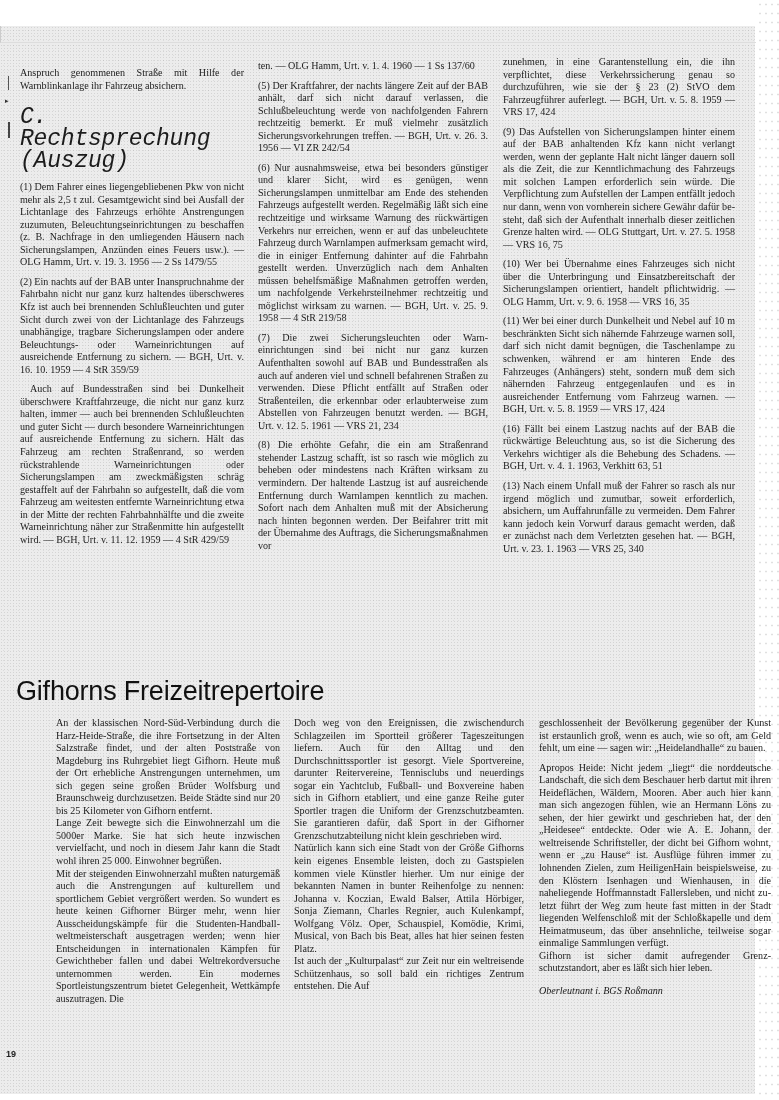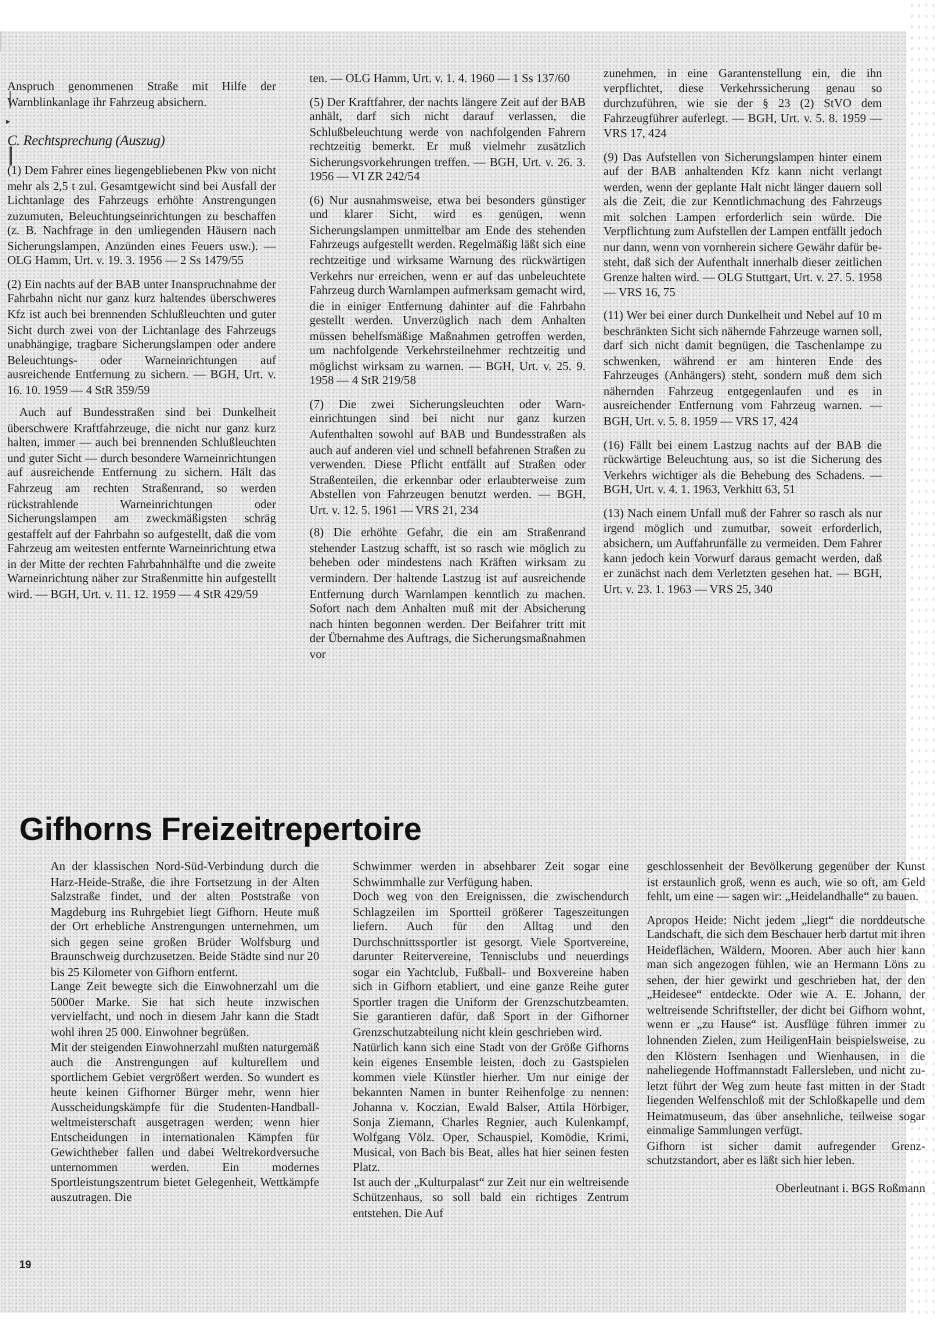--- a/index.html
+++ b/index.html
@@ -22,7 +22,7 @@
   .col { position: absolute; font-size: 10.1px; line-height: 12.55px; text-align: justify; hyphens: manual; }
   .col p { margin: 0 0 7px 0; }
   .col p.tight { margin: 0; }
-  .c1 { left: 6px; width: 224px; }
+  .c1 { left: 20px; width: 224px; }
   .c2 { left: 258px; width: 230px; }
   .c3 { left: 503px; width: 232px; }
   .upper { top: 67px; }

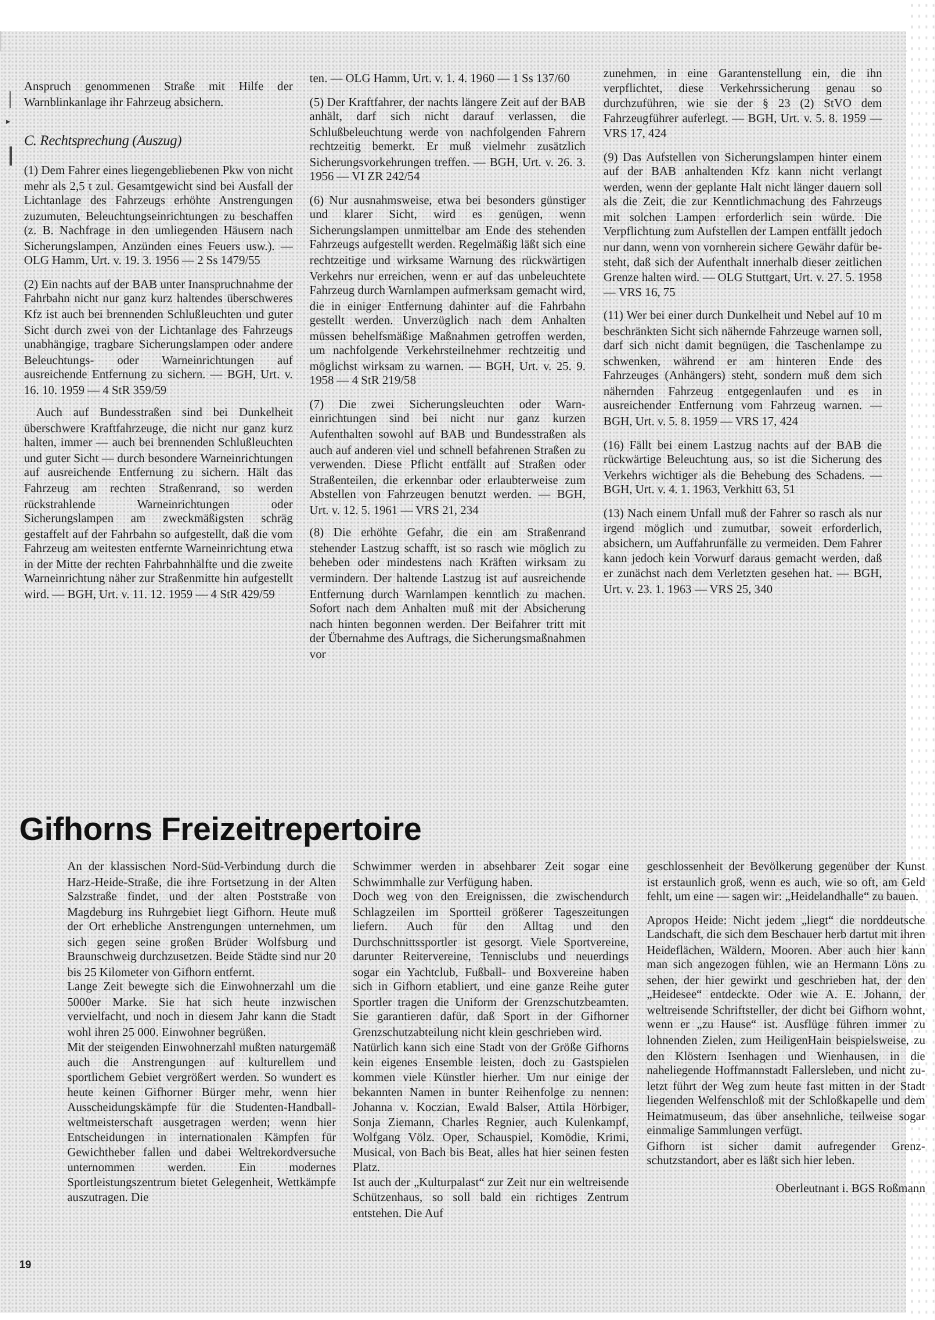--- a/index.html
+++ b/index.html
@@ -28,8 +28,8 @@
   .upper { top: 67px; }
   .lower { top: 717px; margin-left: 36px; }
   .section-heading {
-    font-style: italic; font-size: 12px; line-height: 22px; margin: 14px 0 9px 0;
-    font-family: Liberation Serif, serif; font-weight: normal; letter-spacing: -0.2px;
+    font-style: italic; font-size: 23px; line-height: 22px; margin: 14px 0 9px 0;
+    font-family: Liberation Mono, monospace; font-weight: normal; letter-spacing: -0.2px;
   }
   .headline {
     position: absolute; left: 16px; top: 674px; margin: 0;

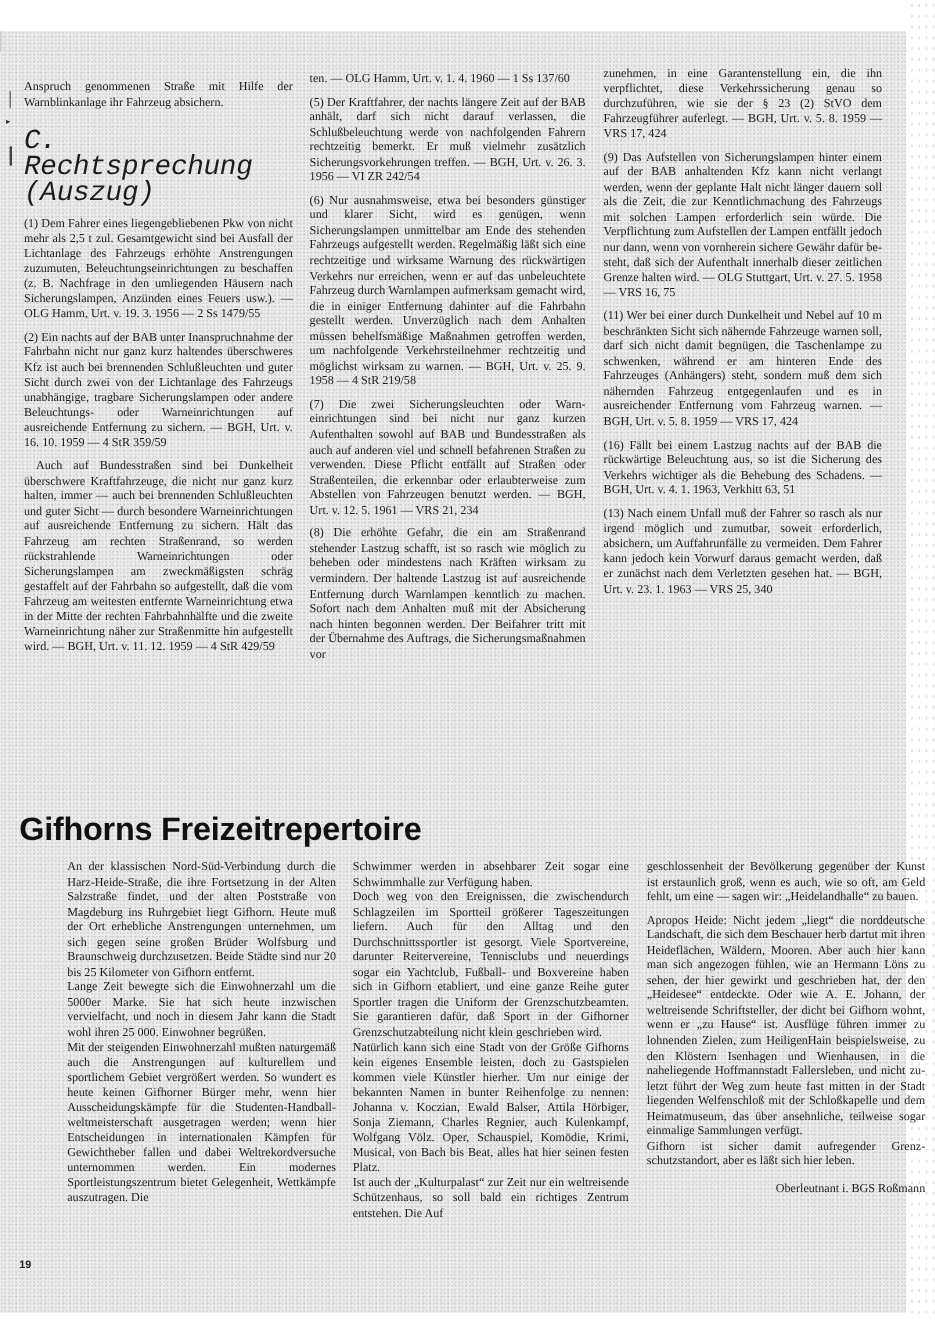--- a/index.html
+++ b/index.html
@@ -79,6 +79,7 @@
 <div class="col c3" style="top:56px">
   <p>zunehmen, in eine Garantenstellung ein, die ihn verpflichtet, diese Verkehrssicherung genau so durchzuführen, wie sie der § 23 (2) StVO dem Fahrzeugführer auferlegt. — BGH, Urt. v. 5. 8. 1959 — VRS 17, 424</p>
   <p>(9) Das Aufstellen von Sicherungslampen hinter einem auf der BAB anhaltenden Kfz kann nicht verlangt werden, wenn der ge­plante Halt nicht länger dauern soll als die Zeit, die zur Kenntlichmachung des Fahr­zeugs mit solchen Lampen erforderlich sein würde. Die Verpflichtung zum Aufstellen der Lampen entfällt jedoch nur dann, wenn von vornherein sichere Gewähr dafür be­steht, daß sich der Aufenthalt innerhalb die­ser zeitlichen Grenze halten wird. — OLG Stuttgart, Urt. v. 27. 5. 1958 — VRS 16, 75</p>
+  <p>(10) Wer bei Übernahme eines Fahrzeuges sich nicht über die Unterbringung und Ein­satzbereitschaft der Sicherungslampen orien­tiert, handelt pflichtwidrig. — OLG Hamm, Urt. v. 9. 6. 1958 — VRS 16, 35</p>
   <p>(11) Wer bei einer durch Dunkelheit und Nebel auf 10 m beschränkten Sicht sich nähernde Fahrzeuge warnen soll, darf sich nicht damit begnügen, die Taschenlampe zu schwenken, während er am hinteren Ende des Fahrzeuges (Anhängers) steht, sondern muß dem sich nähernden Fahrzeug entgegenlau­fen und es in ausreichender Entfernung vom Fahrzeug warnen. — BGH, Urt. v. 5. 8. 1959 — VRS 17, 424</p>
   <p>(16) Fällt bei einem Lastzug nachts auf der BAB die rückwärtige Beleuchtung aus, so ist die Sicherung des Verkehrs wichtiger als die Behebung des Schadens. — BGH, Urt. v. 4. 1. 1963, Verkhitt 63, 51</p>
   <p>(13) Nach einem Unfall muß der Fahrer so rasch als nur irgend möglich und zumutbar, soweit erforderlich, absichern, um Auffahr­unfälle zu vermeiden. Dem Fahrer kann jedoch kein Vorwurf daraus gemacht wer­den, daß er zunächst nach dem Verletzten gesehen hat. — BGH, Urt. v. 23. 1. 1963 — VRS 25, 340</p>

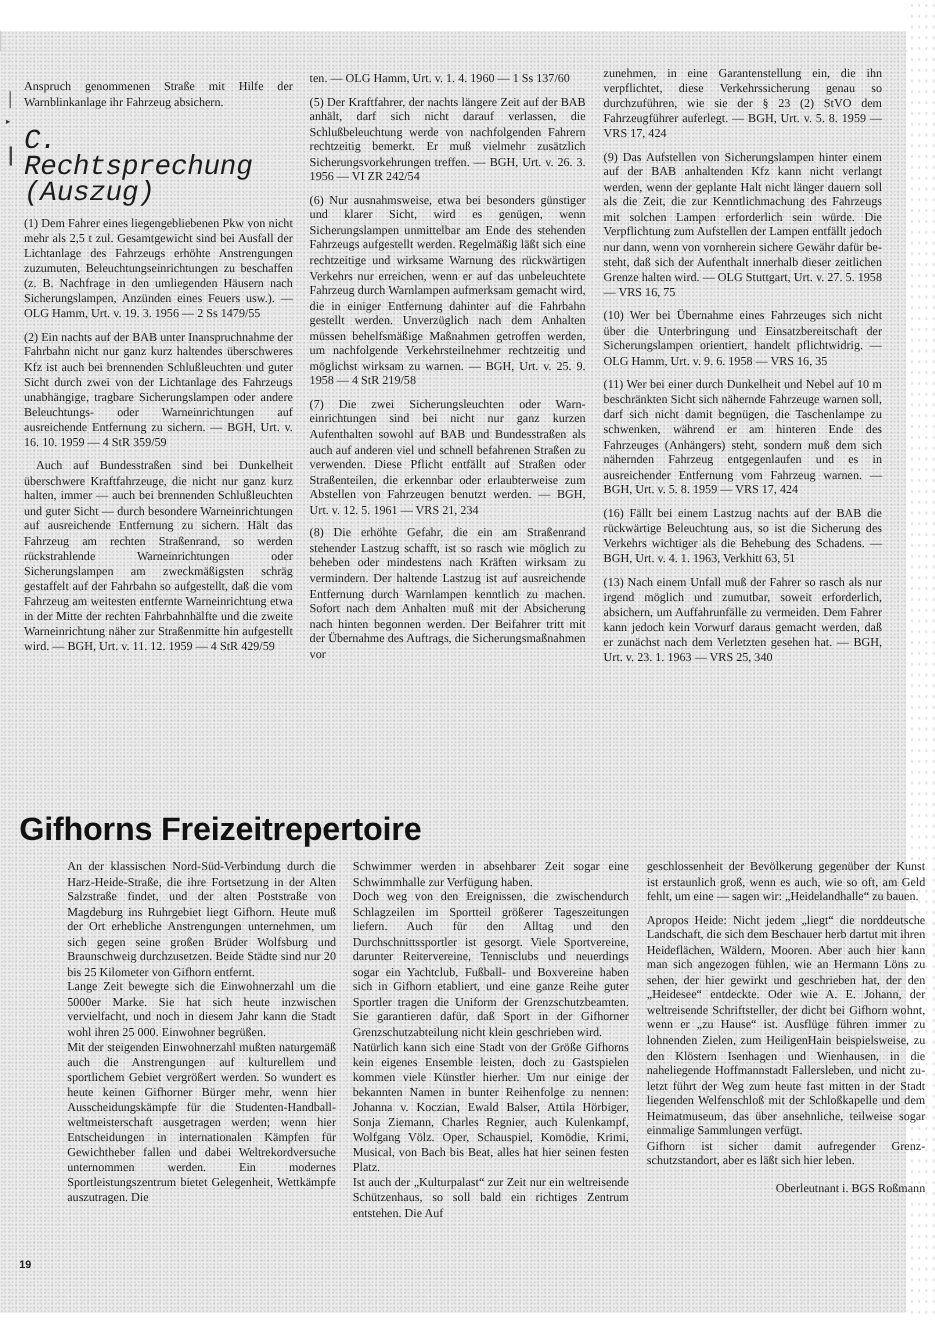--- a/index.html
+++ b/index.html
@@ -33,7 +33,7 @@
   }
   .headline {
     position: absolute; left: 16px; top: 674px; margin: 0;
-    font-family: "Liberation Sans", "DejaVu Sans", sans-serif; font-weight: bold;
+    font-family: "Liberation Sans", "DejaVu Sans", sans-serif; font-weight: normal;
     font-size: 27px; line-height: 34px; color: #111; letter-spacing: -0.2px;
   }
   .page-number {

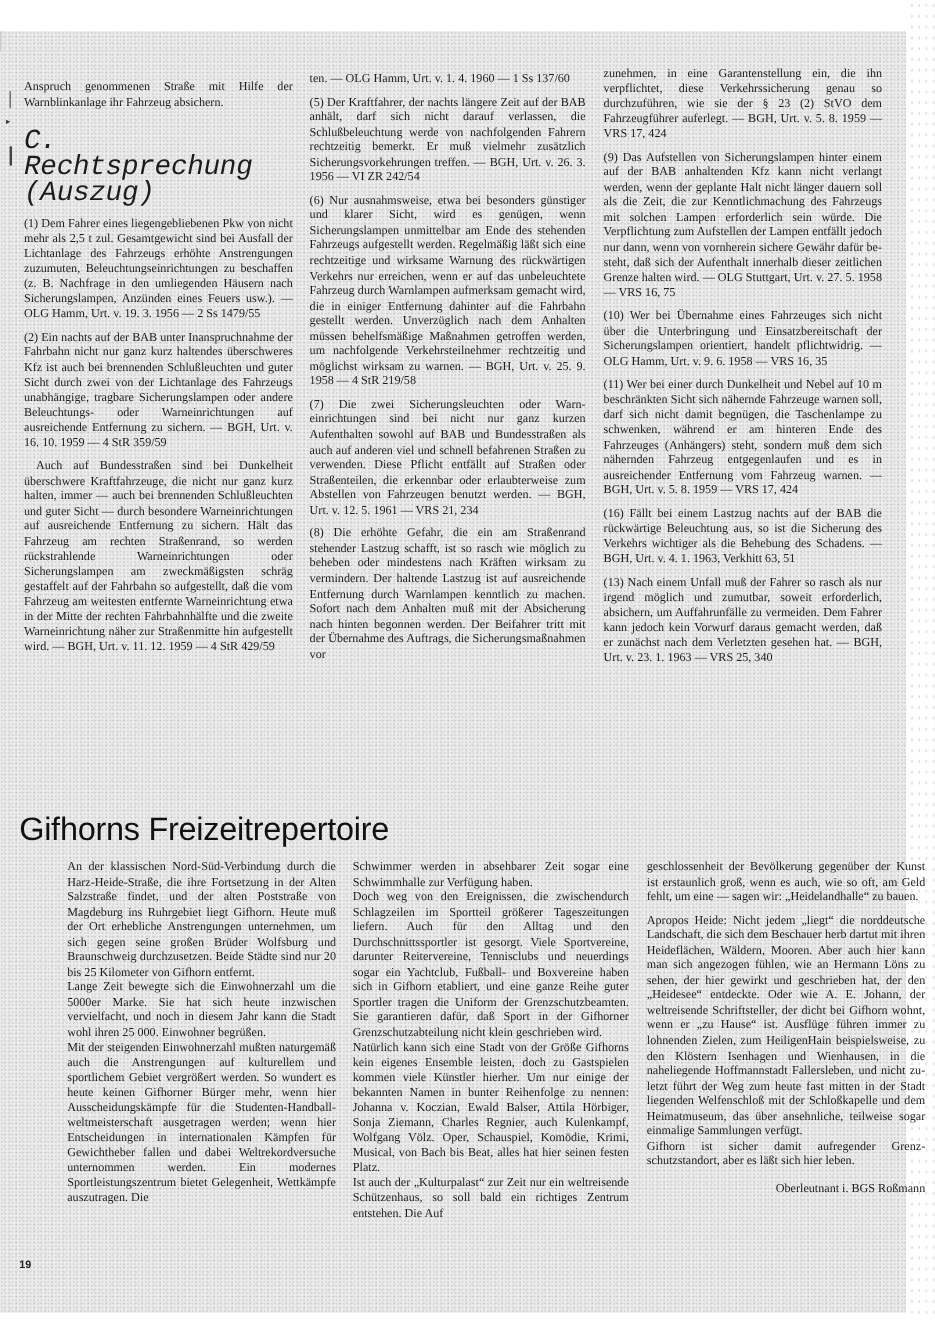--- a/index.html
+++ b/index.html
@@ -94,7 +94,6 @@
 </div>
 
 <div class="col c2 lower">
-  <p class="tight">Schwimmer werden in absehbarer Zeit sogar eine Schwimmhalle zur Verfügung haben.</p>
   <p class="tight">Doch weg von den Ereignissen, die zwischen­durch Schlagzeilen im Sportteil größerer Tageszeitungen liefern. Auch für den Alltag und den Durchschnittssportler ist gesorgt. Viele Sportvereine, darunter Reitervereine, Tennisclubs und neuerdings sogar ein Yacht­club, Fußball- und Boxvereine haben sich in Gifhorn etabliert, und eine ganze Reihe guter Sportler tragen die Uniform der Grenz­schutzbeamten. Sie garantieren dafür, daß Sport in der Gifhorner Grenzschutzabteilung nicht klein geschrieben wird.</p>
   <p class="tight">Natürlich kann sich eine Stadt von der Größe Gifhorns kein eigenes Ensemble leisten, doch zu Gastspielen kommen viele Künstler hier­her. Um nur einige der bekannten Namen in bunter Reihenfolge zu nennen: Johanna v. Koczian, Ewald Balser, Attila Hörbiger, Sonja Ziemann, Charles Regnier, auch Kulen­kampf, Wolfgang Völz. Oper, Schauspiel, Komödie, Krimi, Musical, von Bach bis Beat, alles hat hier seinen festen Platz.</p>
   <p class="tight">Ist auch der „Kulturpalast“ zur Zeit nur ein weltreisende Schützenhaus, so soll bald ein richtiges Zentrum entstehen. Die Auf­</p>

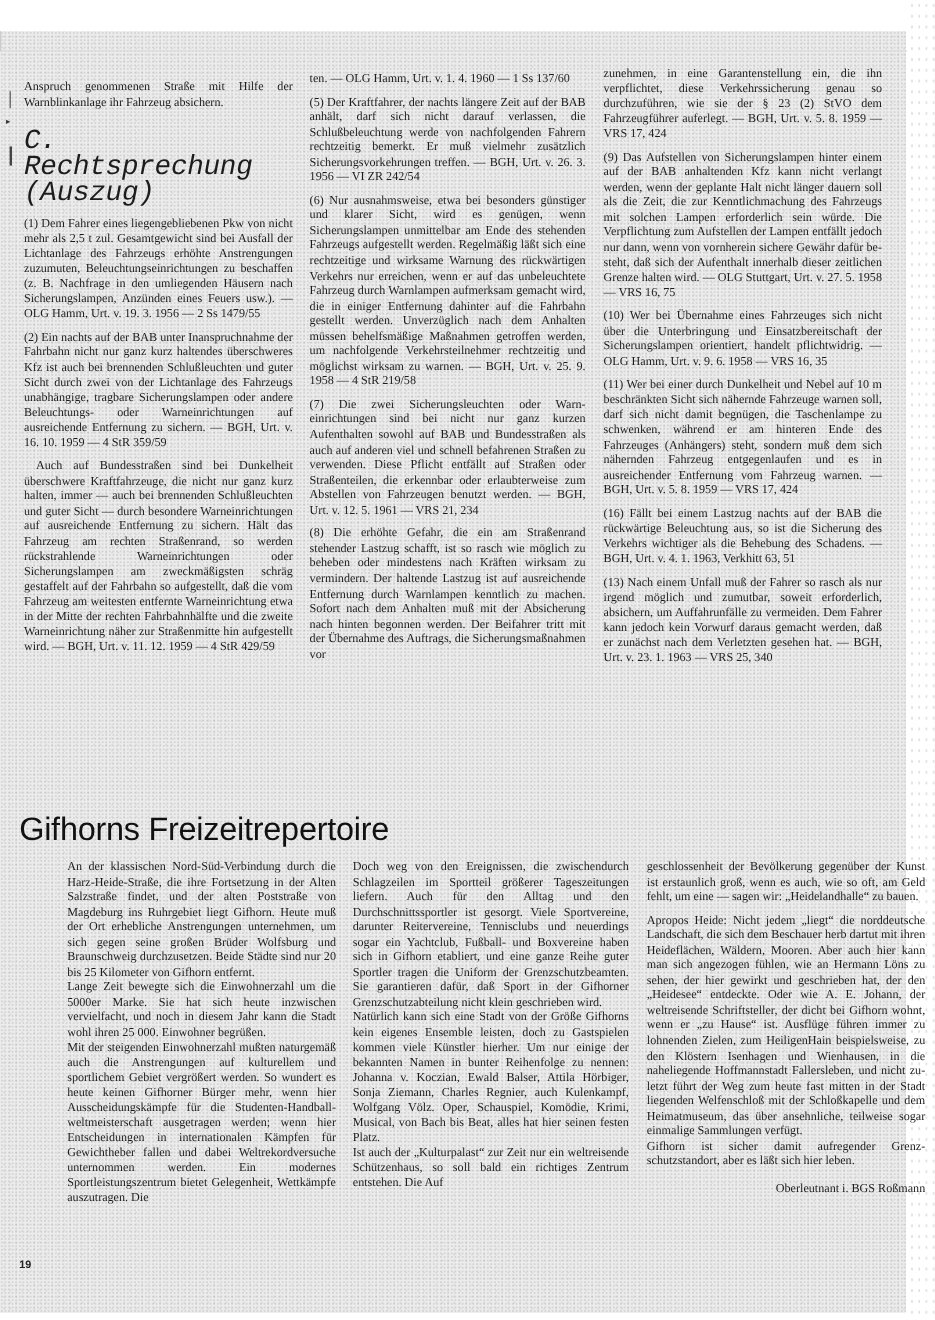--- a/index.html
+++ b/index.html
@@ -40,7 +40,7 @@
     position: absolute; left: 16px; top: 1049px; font-family: "Liberation Sans", sans-serif;
     font-weight: bold; font-size: 9px; color: #222;
   }
-  .signature { text-align: right; margin-top: 10px !important; }
+  .signature { text-align: left; font-style: italic; margin-top: 10px !important; }
   .bar-mark { position:absolute; left:8px; top:76px; width:1px; height:14px; background:#555; }
   .bar-mark2 { position:absolute; left:8px; top:122px; width:2px; height:16px; background:#444; }
   .corner-mark { position:absolute; left:5px; top:97px; font-size:7px; color:#333; }

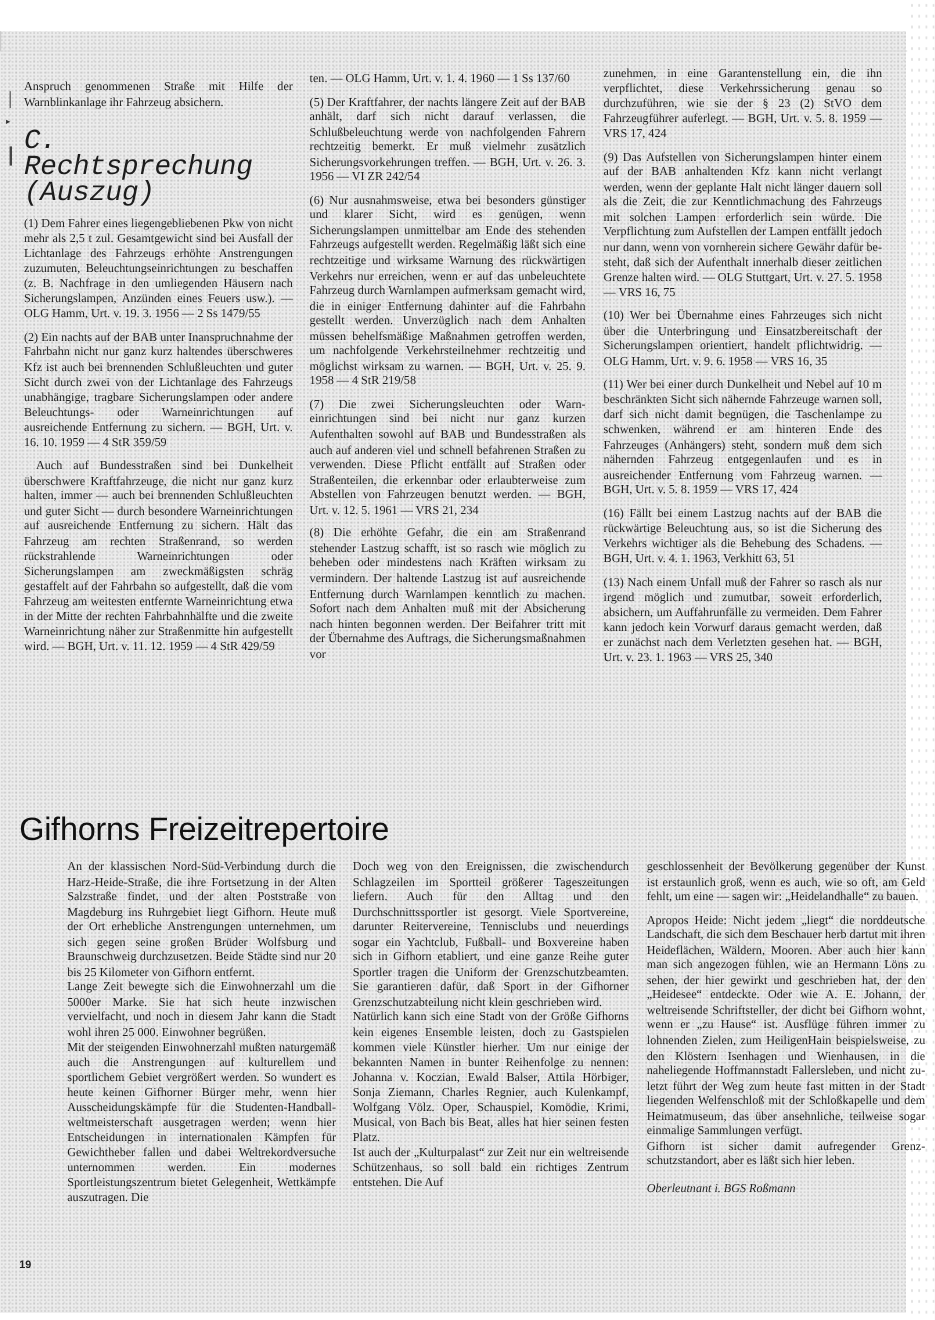--- a/index.html
+++ b/index.html
@@ -37,7 +37,7 @@
     font-size: 27px; line-height: 34px; color: #111; letter-spacing: -0.2px;
   }
   .page-number {
-    position: absolute; left: 16px; top: 1049px; font-family: "Liberation Sans", sans-serif;
+    position: absolute; left: 6px; top: 1049px; font-family: "Liberation Sans", sans-serif;
     font-weight: bold; font-size: 9px; color: #222;
   }
   .signature { text-align: left; font-style: italic; margin-top: 10px !important; }

